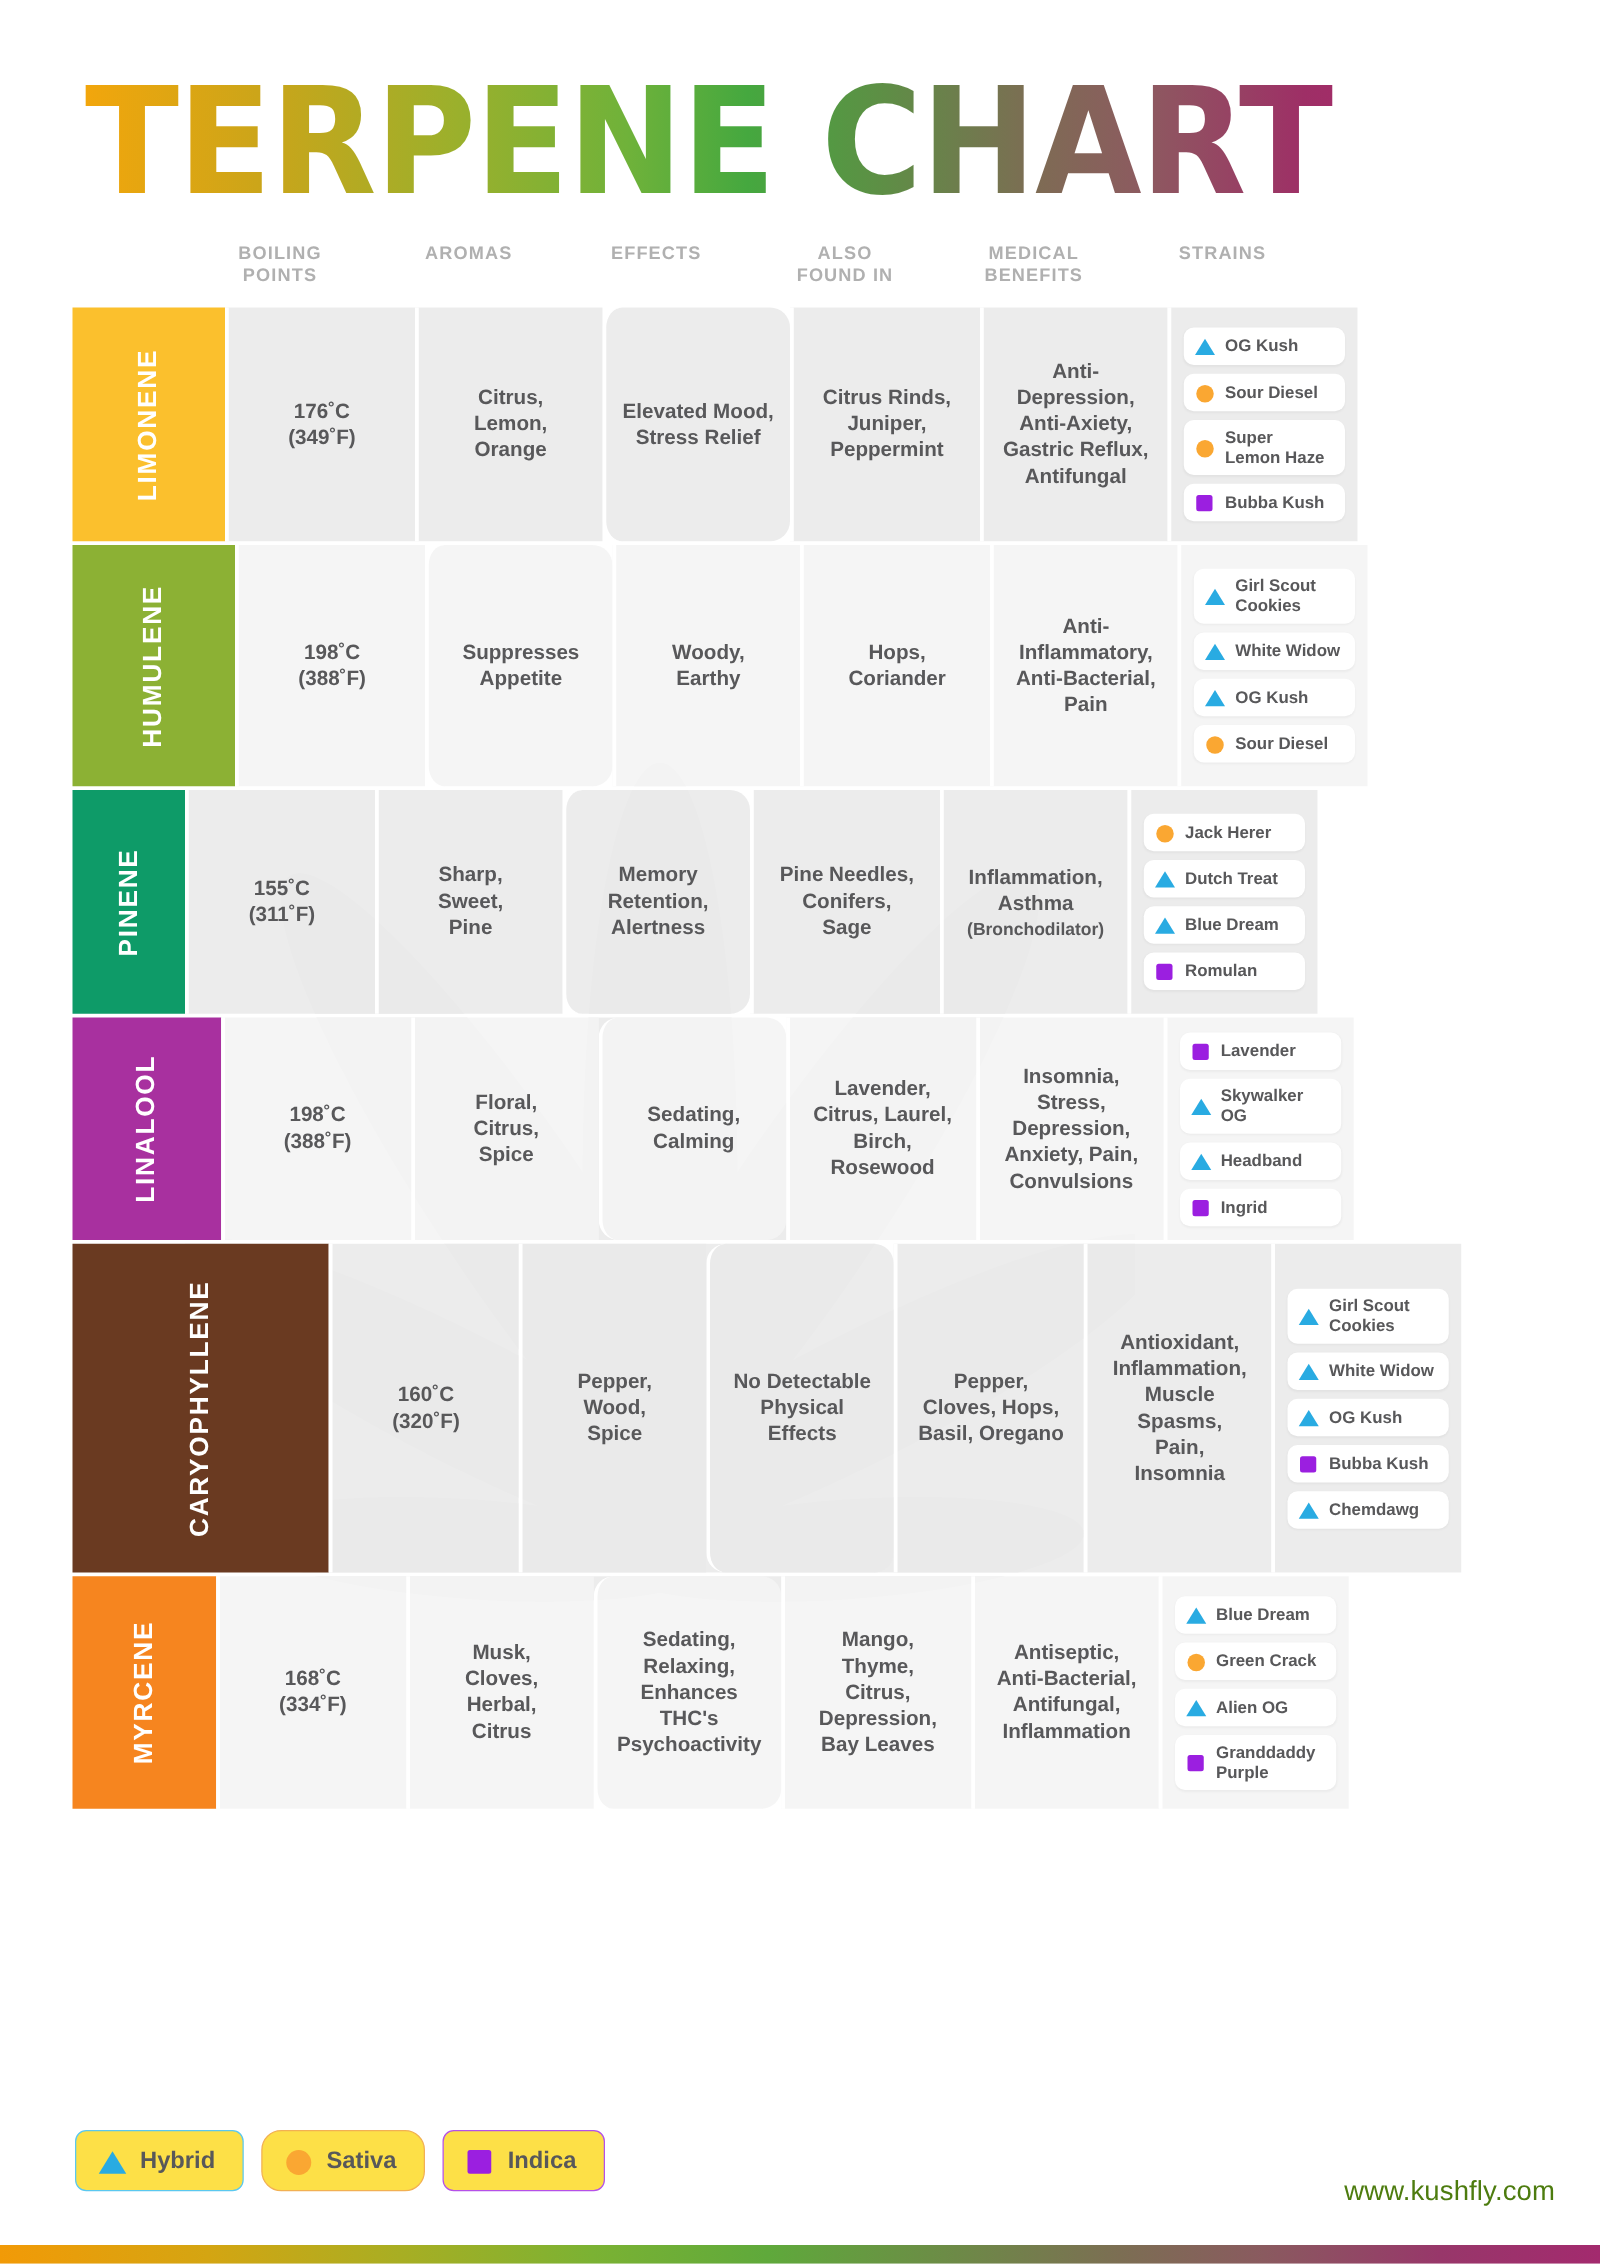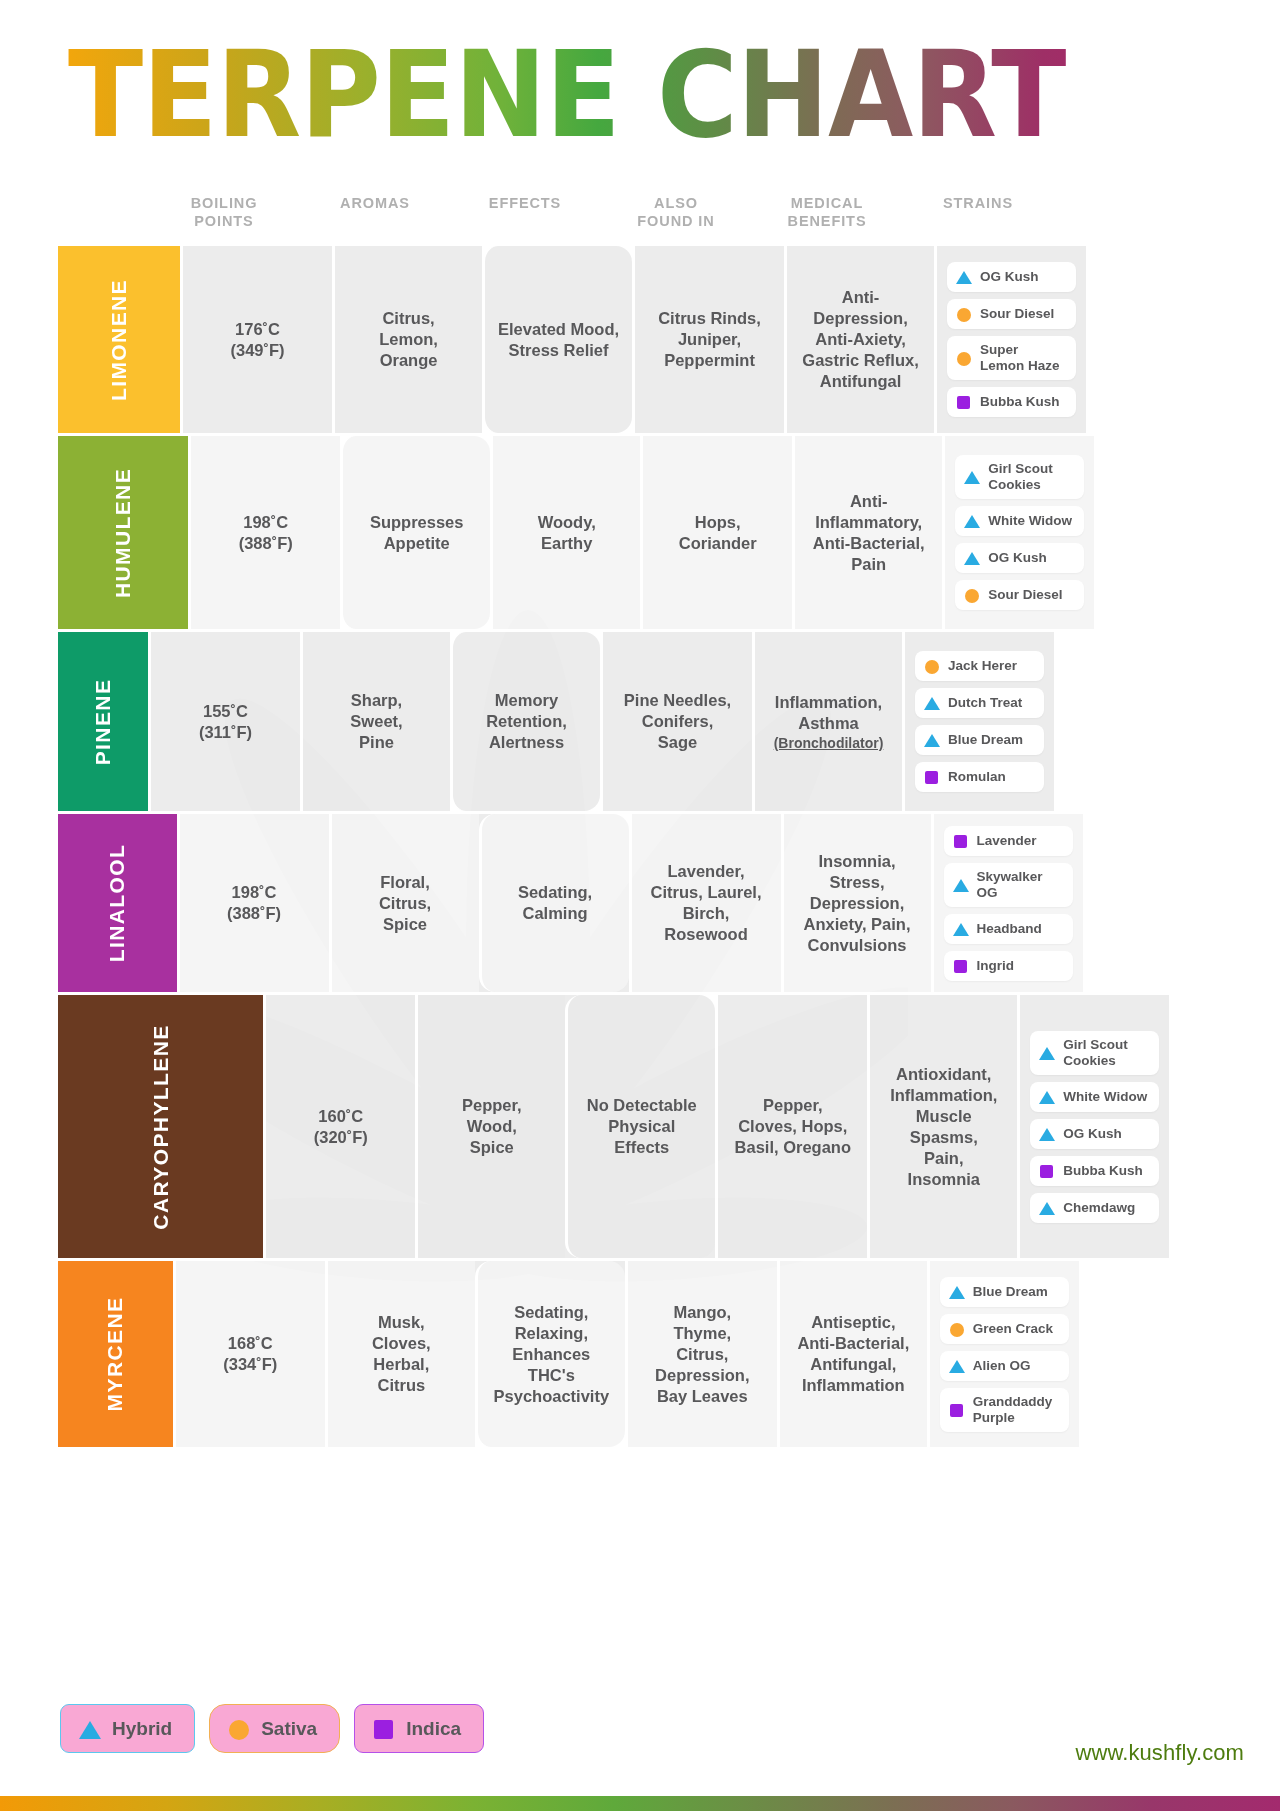--- a/index.html
+++ b/index.html
@@ -23,7 +23,7 @@
   #title-wrap {
     position: absolute;
     left: 68px;
-    top: 33px;
+    top: 52px;
     width: 1000px;
     height: 108px;
   }

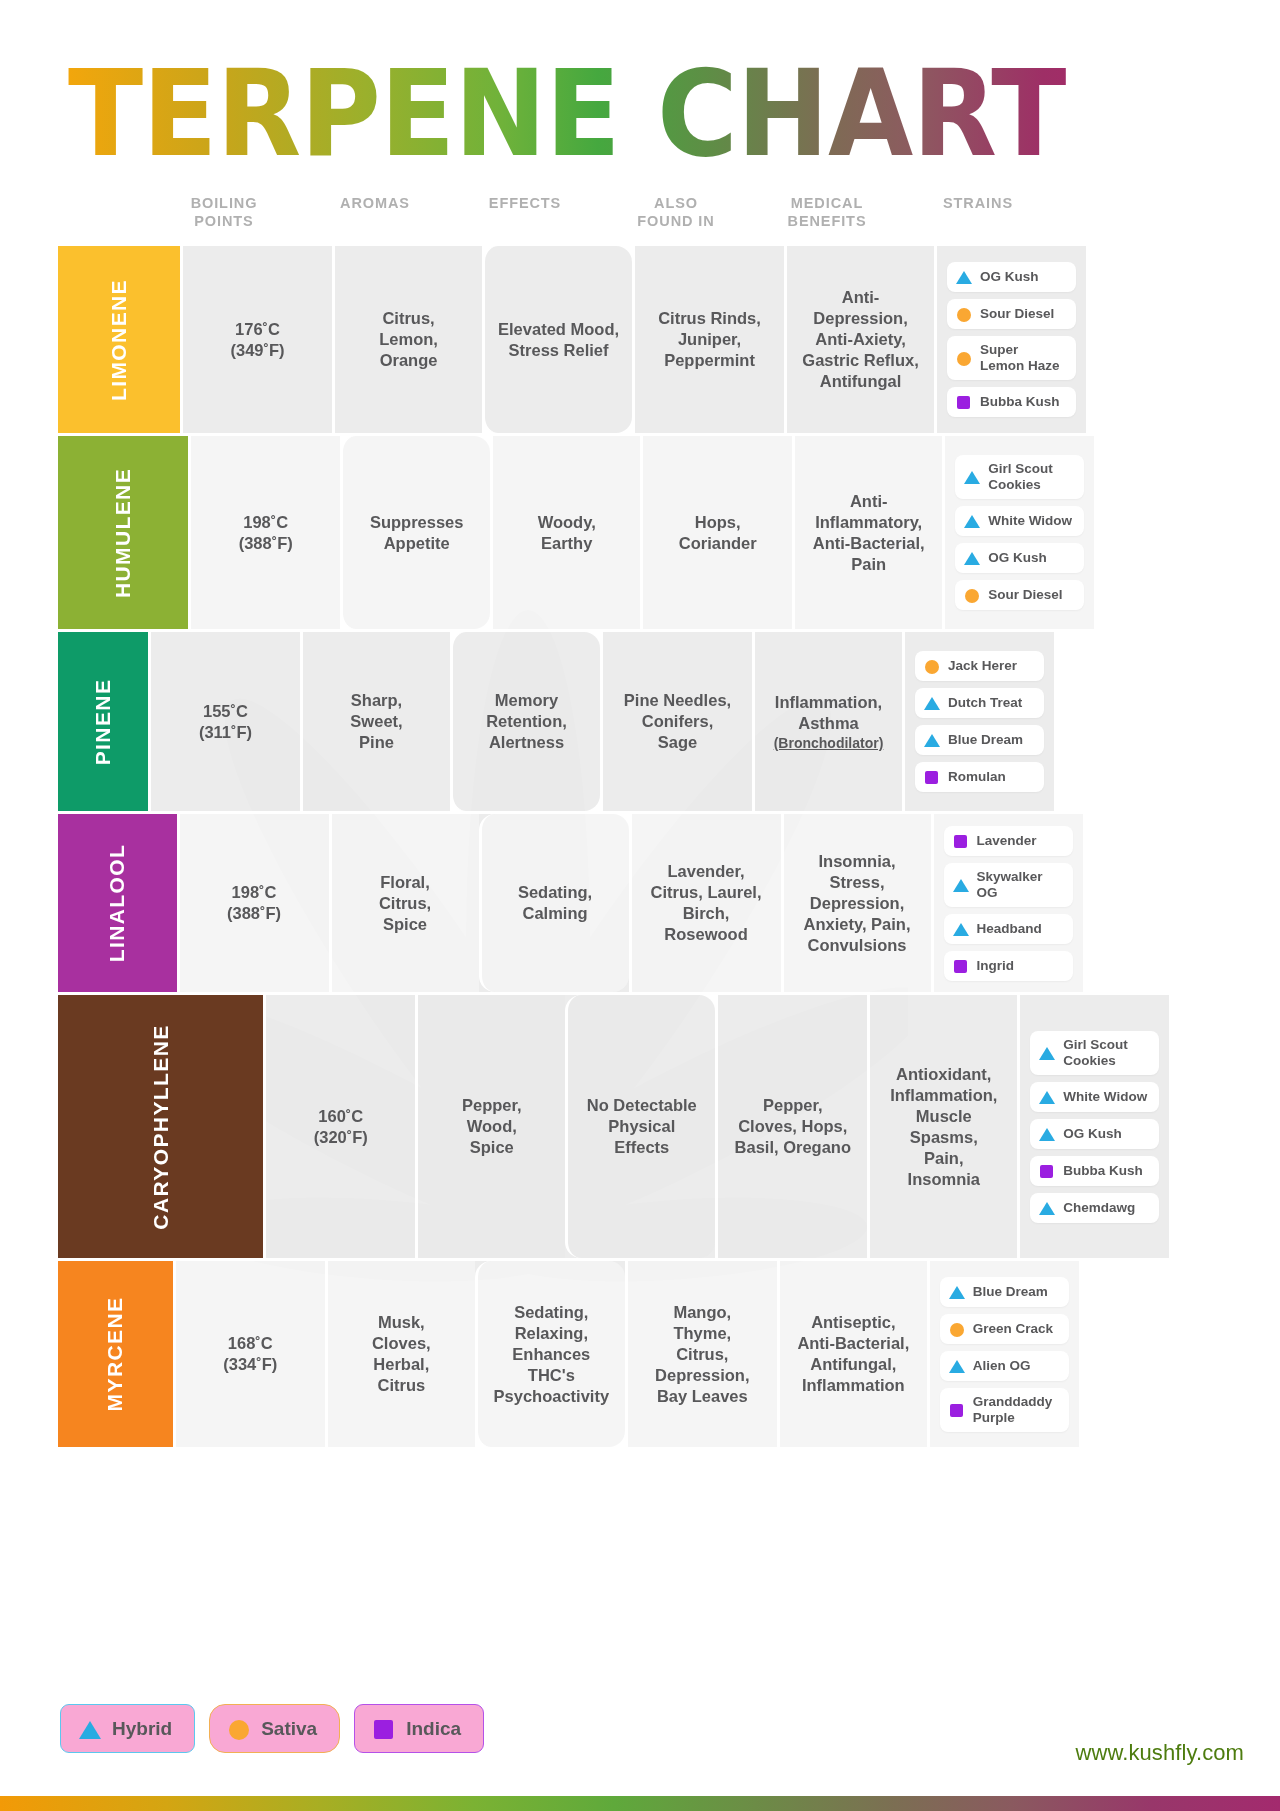--- a/index.html
+++ b/index.html
@@ -138,7 +138,6 @@
     font-size: 14px;
     font-weight: 700;
     line-height: 18px;
-    text-decoration: underline;
   }
 
   .c-bp     { flex-basis: 152px; }

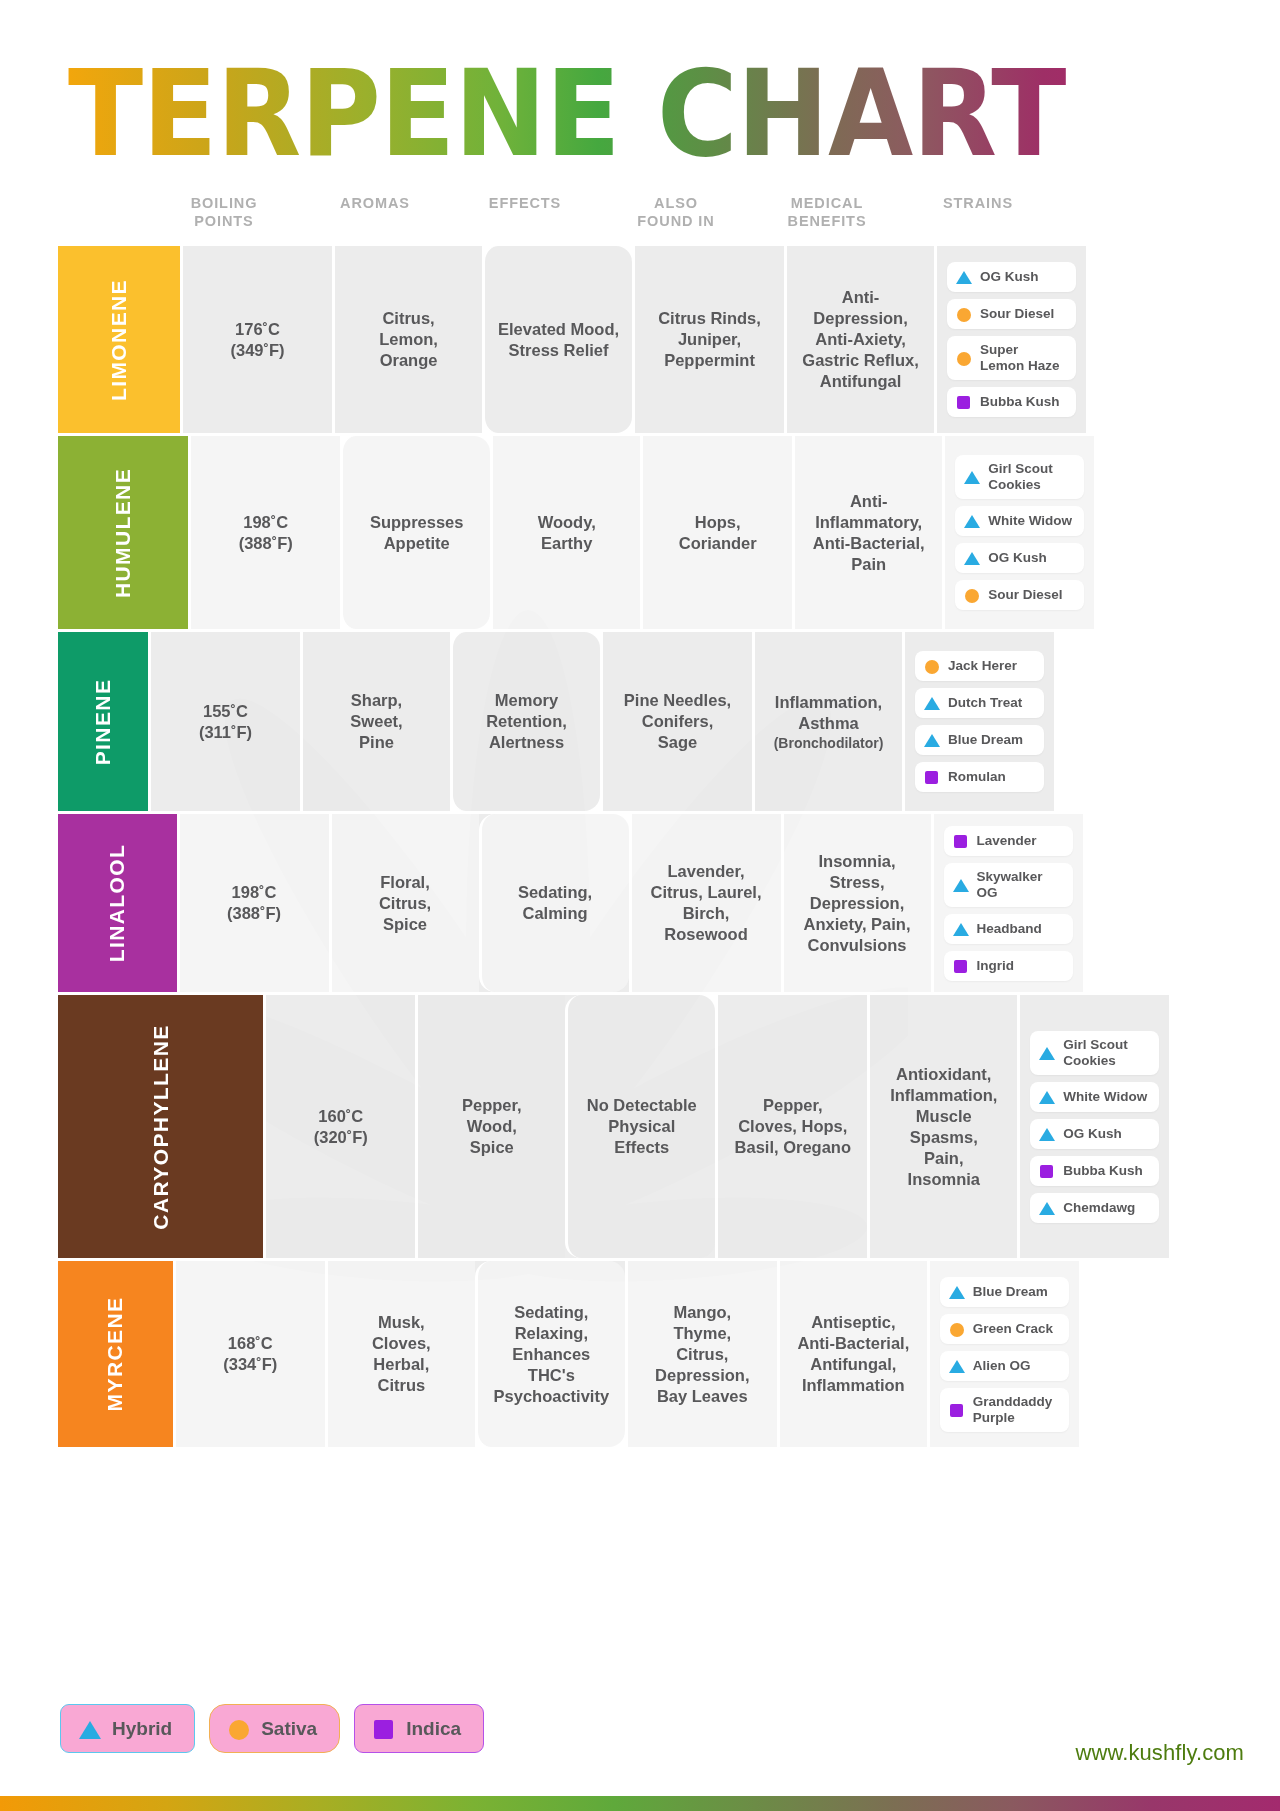--- a/index.html
+++ b/index.html
@@ -210,7 +210,7 @@
     display: flex;
     align-items: center;
     gap: 11px;
-    background: #f9a8d4;
+    background: #fde047;
     border: 1.5px solid #ccc;
     border-radius: 9px;
     padding: 11px 22px 11px 18px;

